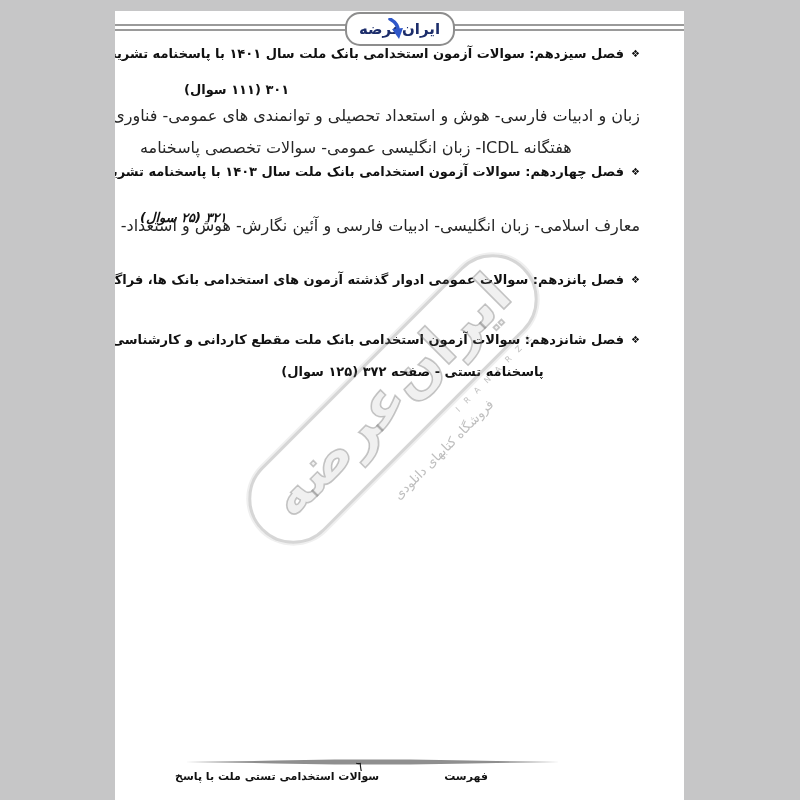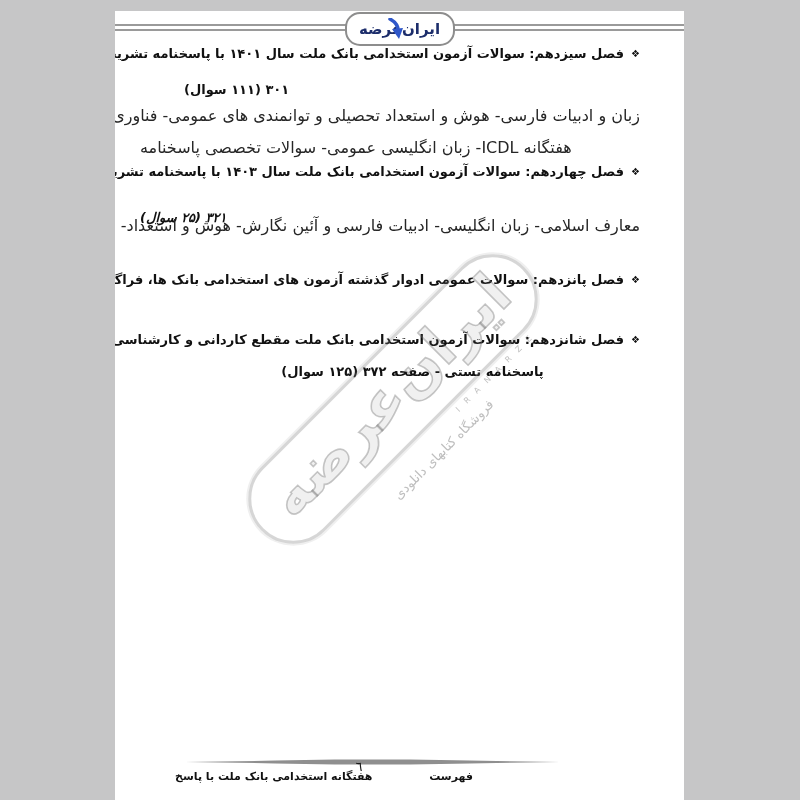--- a/index.html
+++ b/index.html
@@ -202,7 +202,7 @@
     </div>
     <div class="page-number">٦</div>
     <div class="footer-label right">فهرست</div>
-    <div class="footer-label left">هفتگانه استخدامی بانک ملت با پاسخ</div>
+    <div class="footer-label left">سوالات استخدامی تستی ملت با پاسخ</div>
 
   </div>
 </div>

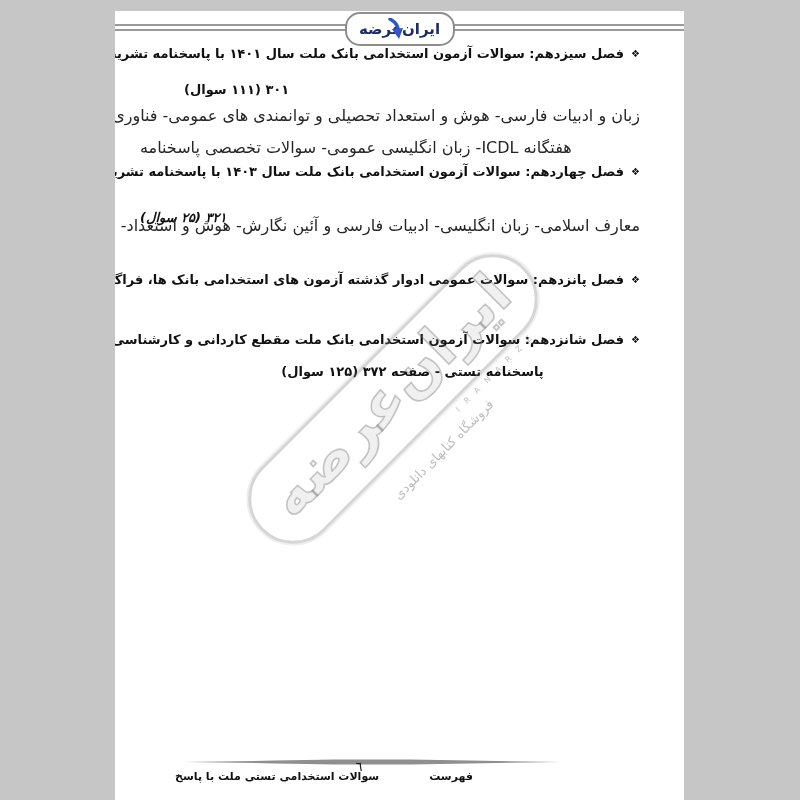--- a/index.html
+++ b/index.html
@@ -142,7 +142,7 @@
     white-space:nowrap;
   }
   .footer-label.left{left:60px;}
-  .footer-label.right{right:211px;}
+  .footer-label.right{right:196px;}
 </style>
 </head>
 <body>

